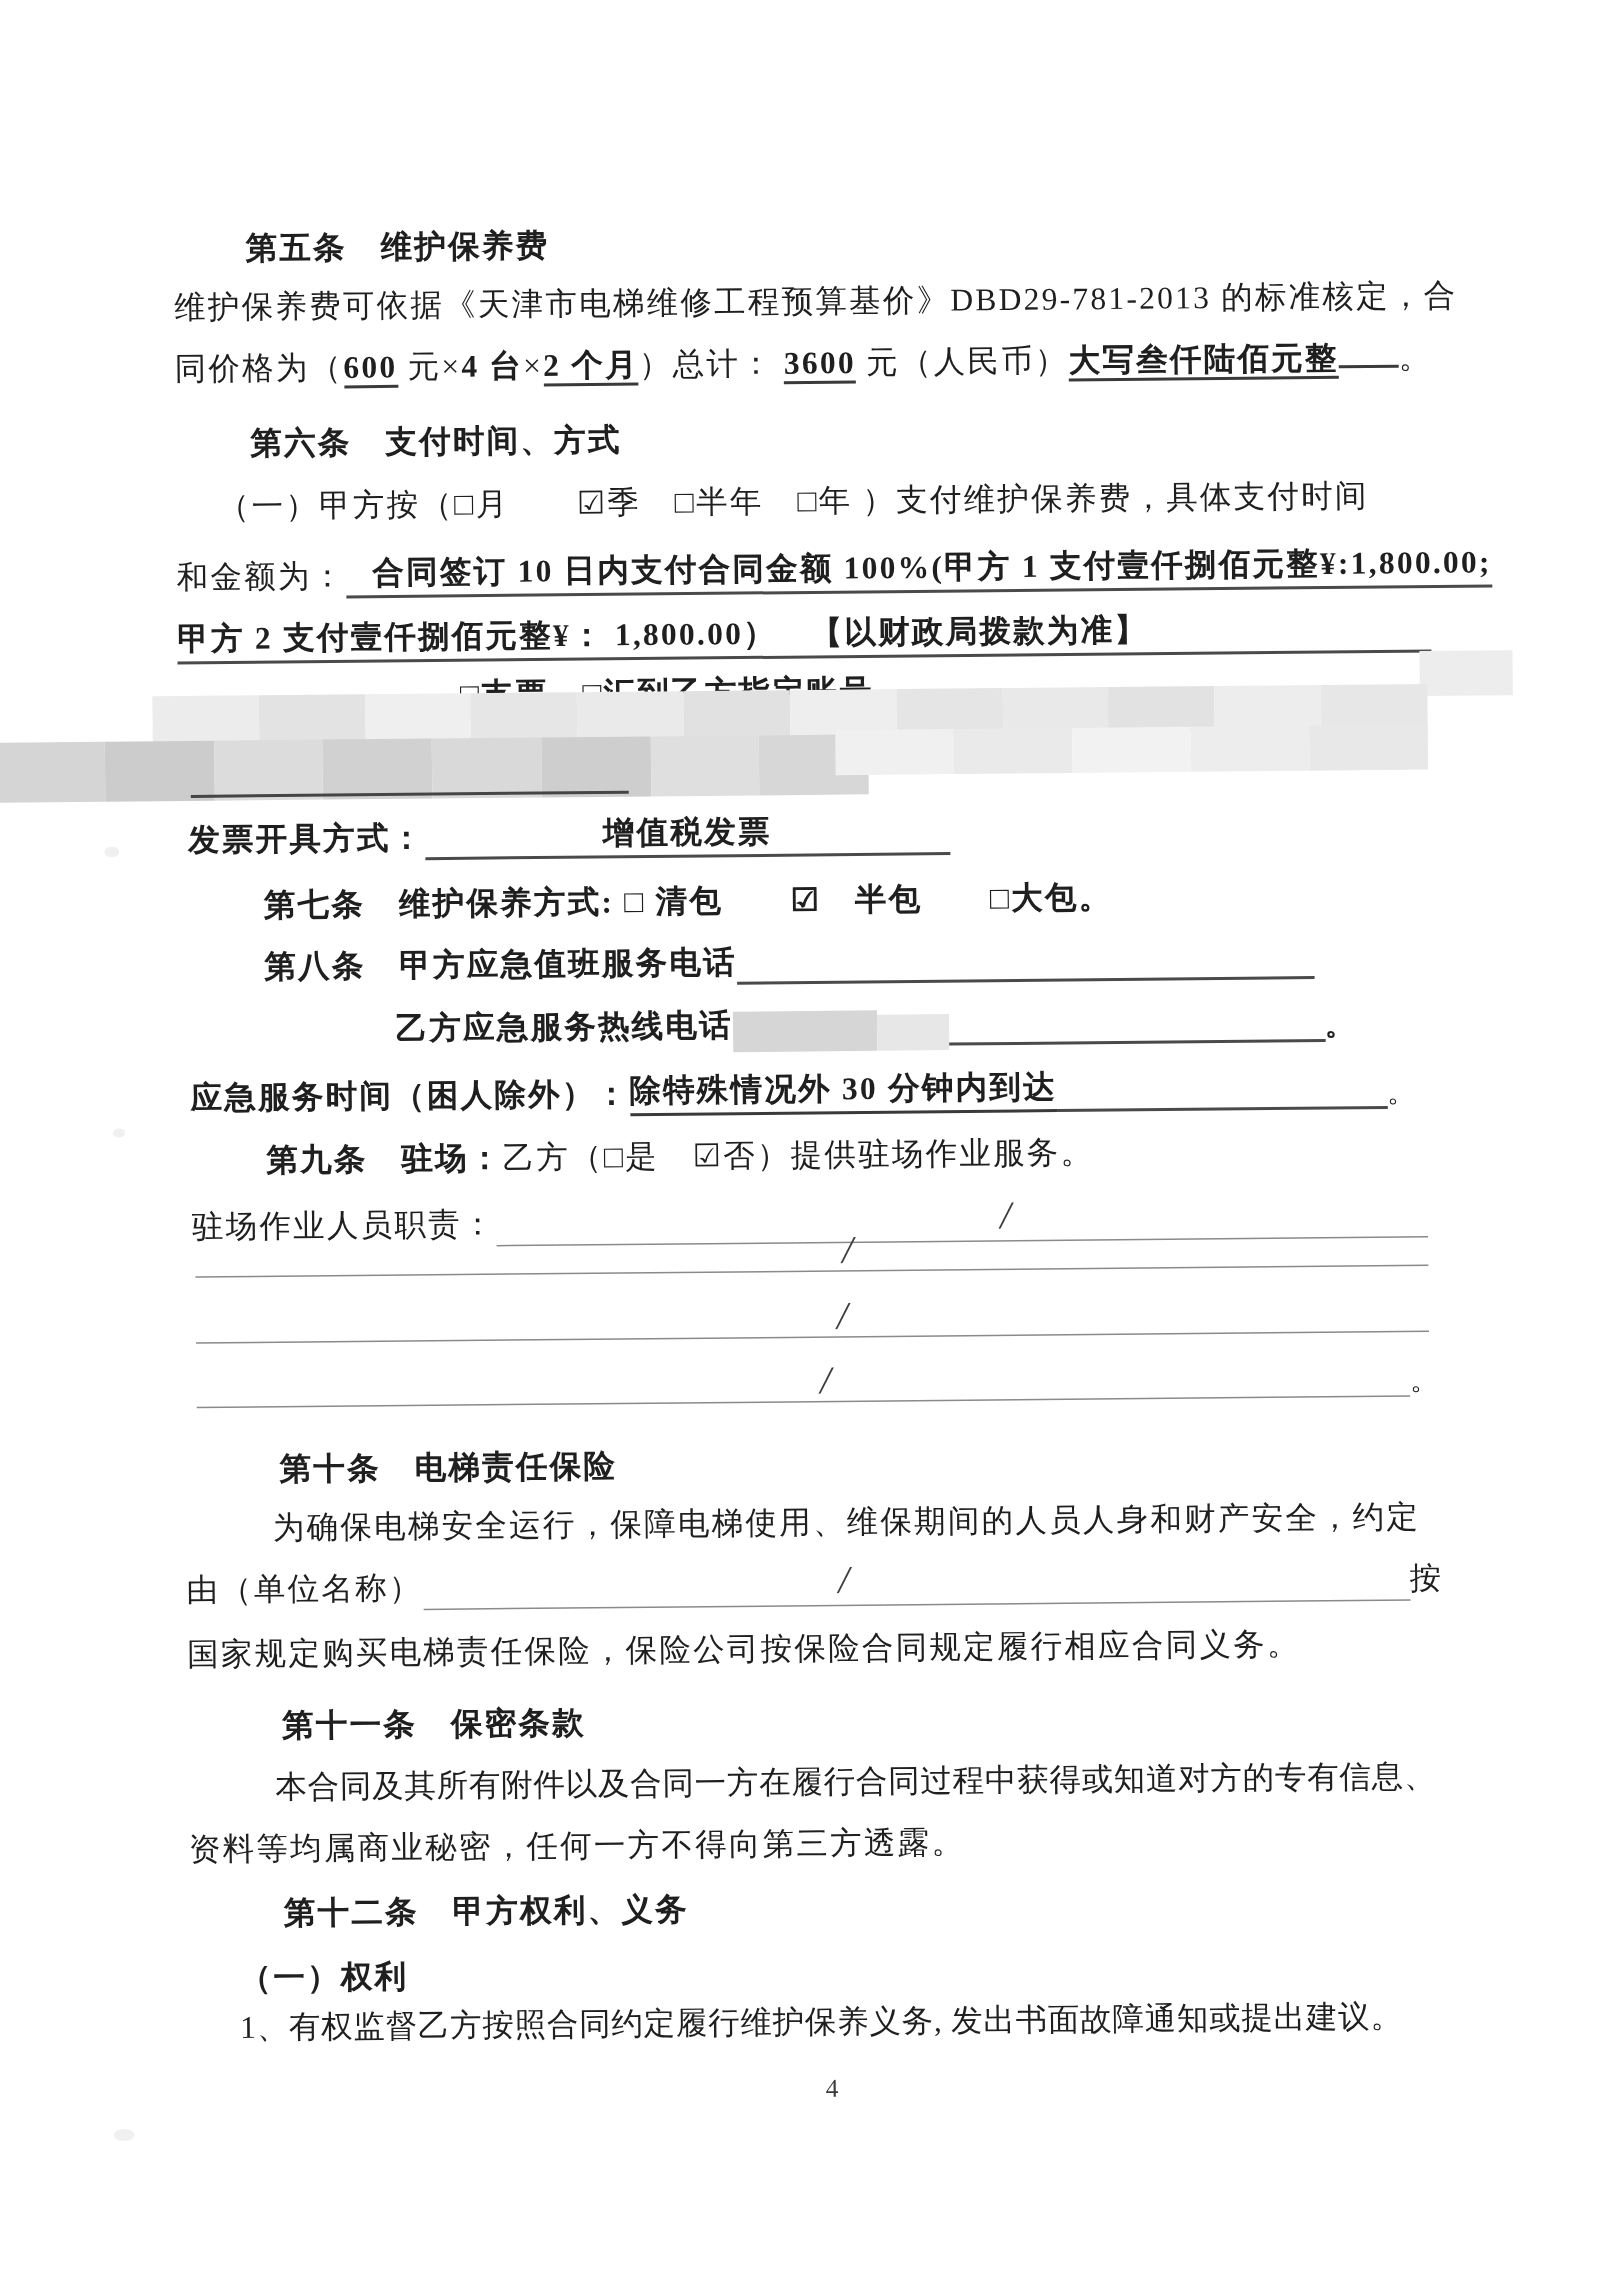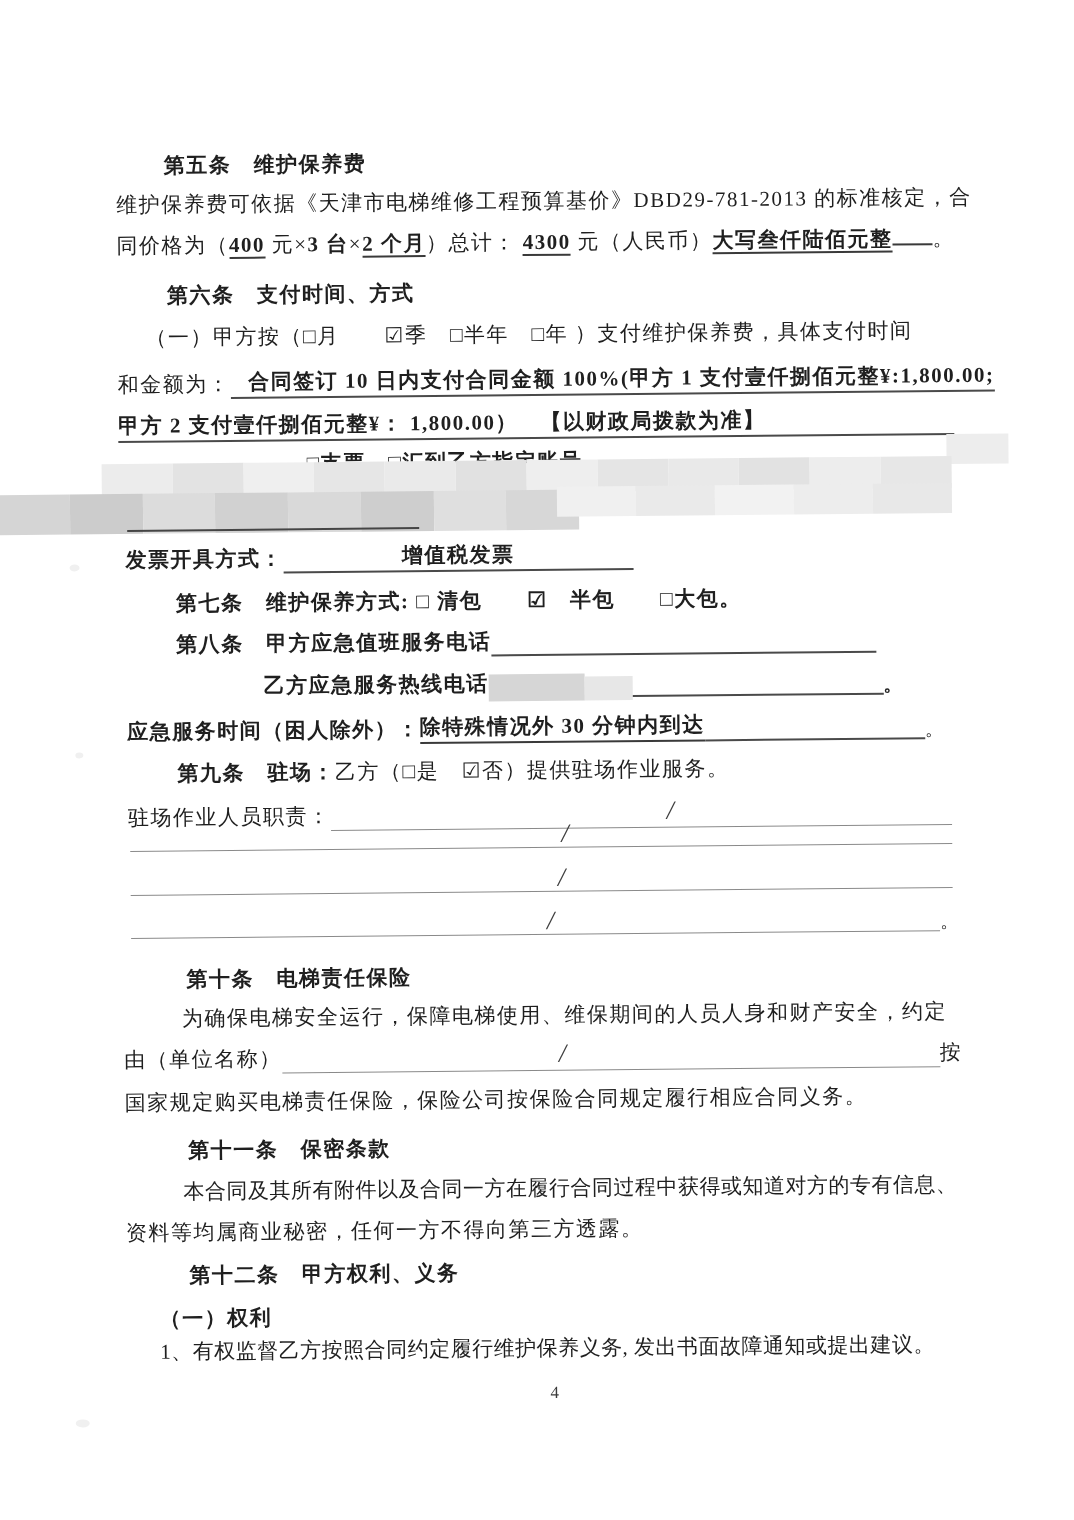--- a/index.html
+++ b/index.html
@@ -50,7 +50,7 @@
 
   <div class="ln hd" style="left:170px;top:147px;">第五条　维护保养费</div>
   <div class="ln" style="left:122px;top:186px;">维护保养费可依据《天津市电梯维修工程预算基价》DBD29-781-2013 的标准核定，合</div>
-  <div class="ln" style="left:122px;top:227px;"><span>同价格为（</span><span class="b u">400</span><span> 元×</span><span class="b">3 台</span><span>×</span><span class="b u">2 个月</span><span>）总计： </span><span class="b u">4300</span><span> 元（人民币）</span><span class="b u">大写叁仟陆佰元整</span><span class="upad"></span><span>。</span></div>
+  <div class="ln" style="left:122px;top:227px;"><span>同价格为（</span><span class="b u">600</span><span> 元×</span><span class="b">3 台</span><span>×</span><span class="b u">2 个月</span><span>）总计： </span><span class="b u">4300</span><span> 元（人民币）</span><span class="b u">大写叁仟陆佰元整</span><span class="upad"></span><span>。</span></div>
 
   <div class="ln hd" style="left:172px;top:277px;">第六条　支付时间、方式</div>
   <div class="ln" style="left:150px;top:319px;">（一）甲方按（□月　　☑季　□半年　□年 ）支付维护保养费，具体支付时间</div>

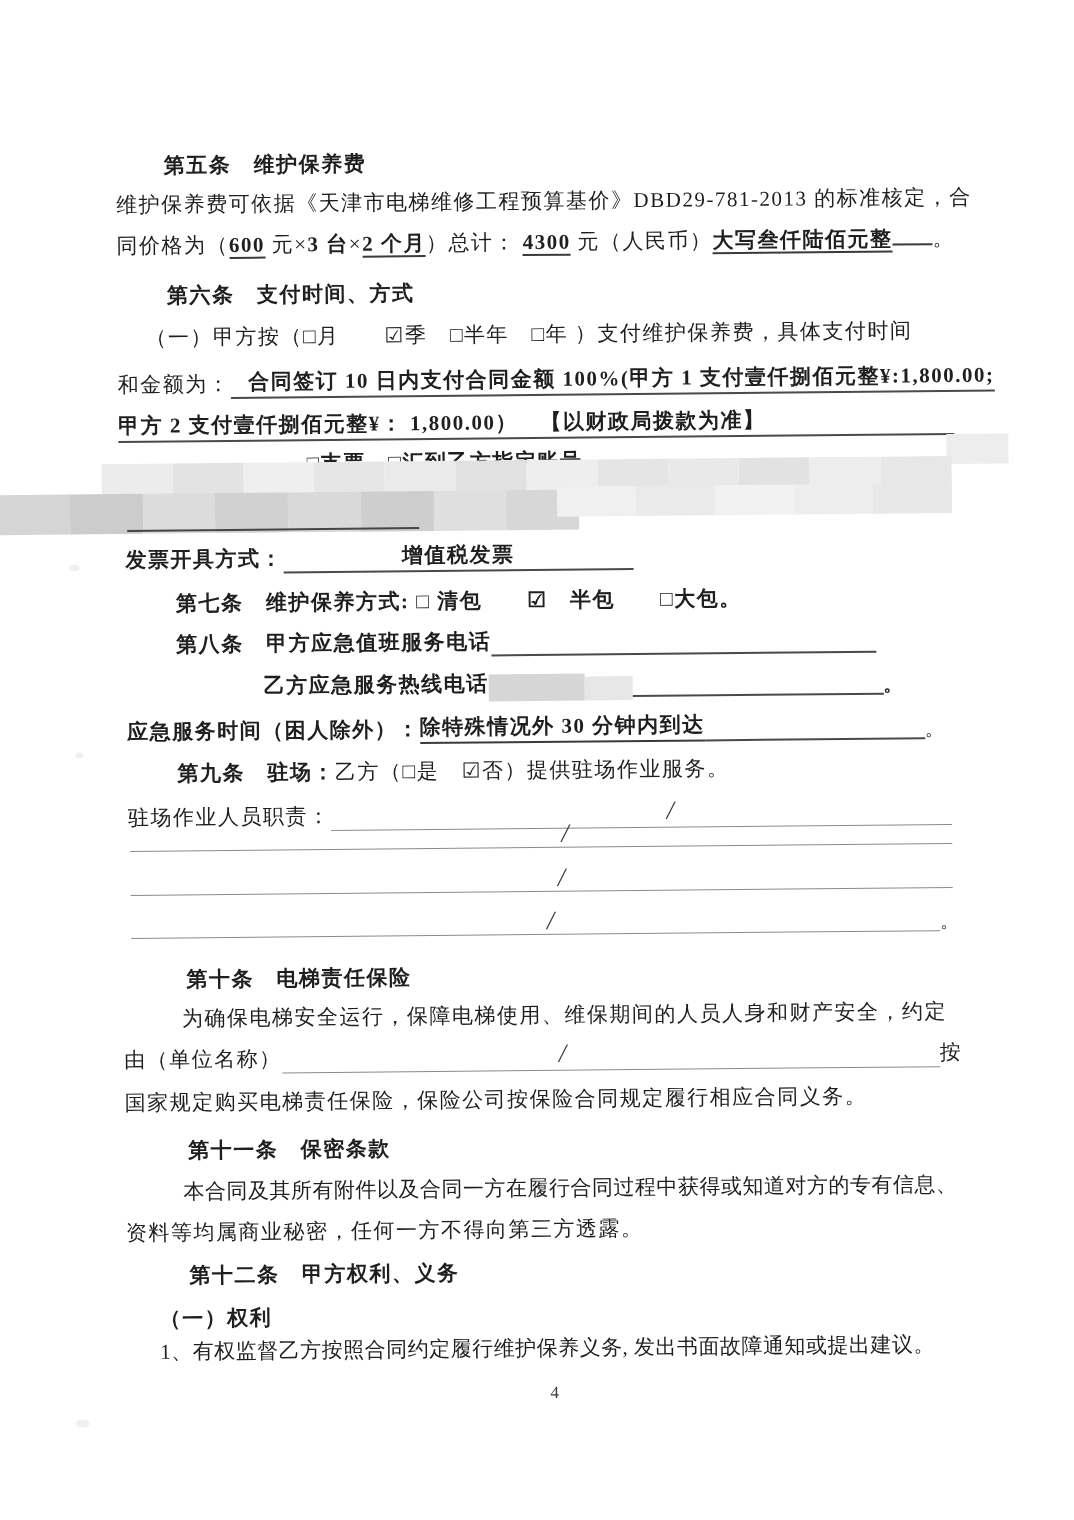--- a/index.html
+++ b/index.html
@@ -50,7 +50,7 @@
 
   <div class="ln hd" style="left:170px;top:147px;">第五条　维护保养费</div>
   <div class="ln" style="left:122px;top:186px;">维护保养费可依据《天津市电梯维修工程预算基价》DBD29-781-2013 的标准核定，合</div>
-  <div class="ln" style="left:122px;top:227px;"><span>同价格为（</span><span class="b u">600</span><span> 元×</span><span class="b">3 台</span><span>×</span><span class="b u">2 个月</span><span>）总计： </span><span class="b u">4300</span><span> 元（人民币）</span><span class="b u">大写叁仟陆佰元整</span><span class="upad"></span><span>。</span></div>
+  <div class="ln" style="left:122px;top:227px;"><span>同价格为（</span><span class="b u">600</span><span> 元×</span><span class="b">4 台</span><span>×</span><span class="b u">2 个月</span><span>）总计： </span><span class="b u">4300</span><span> 元（人民币）</span><span class="b u">大写叁仟陆佰元整</span><span class="upad"></span><span>。</span></div>
 
   <div class="ln hd" style="left:172px;top:277px;">第六条　支付时间、方式</div>
   <div class="ln" style="left:150px;top:319px;">（一）甲方按（□月　　☑季　□半年　□年 ）支付维护保养费，具体支付时间</div>

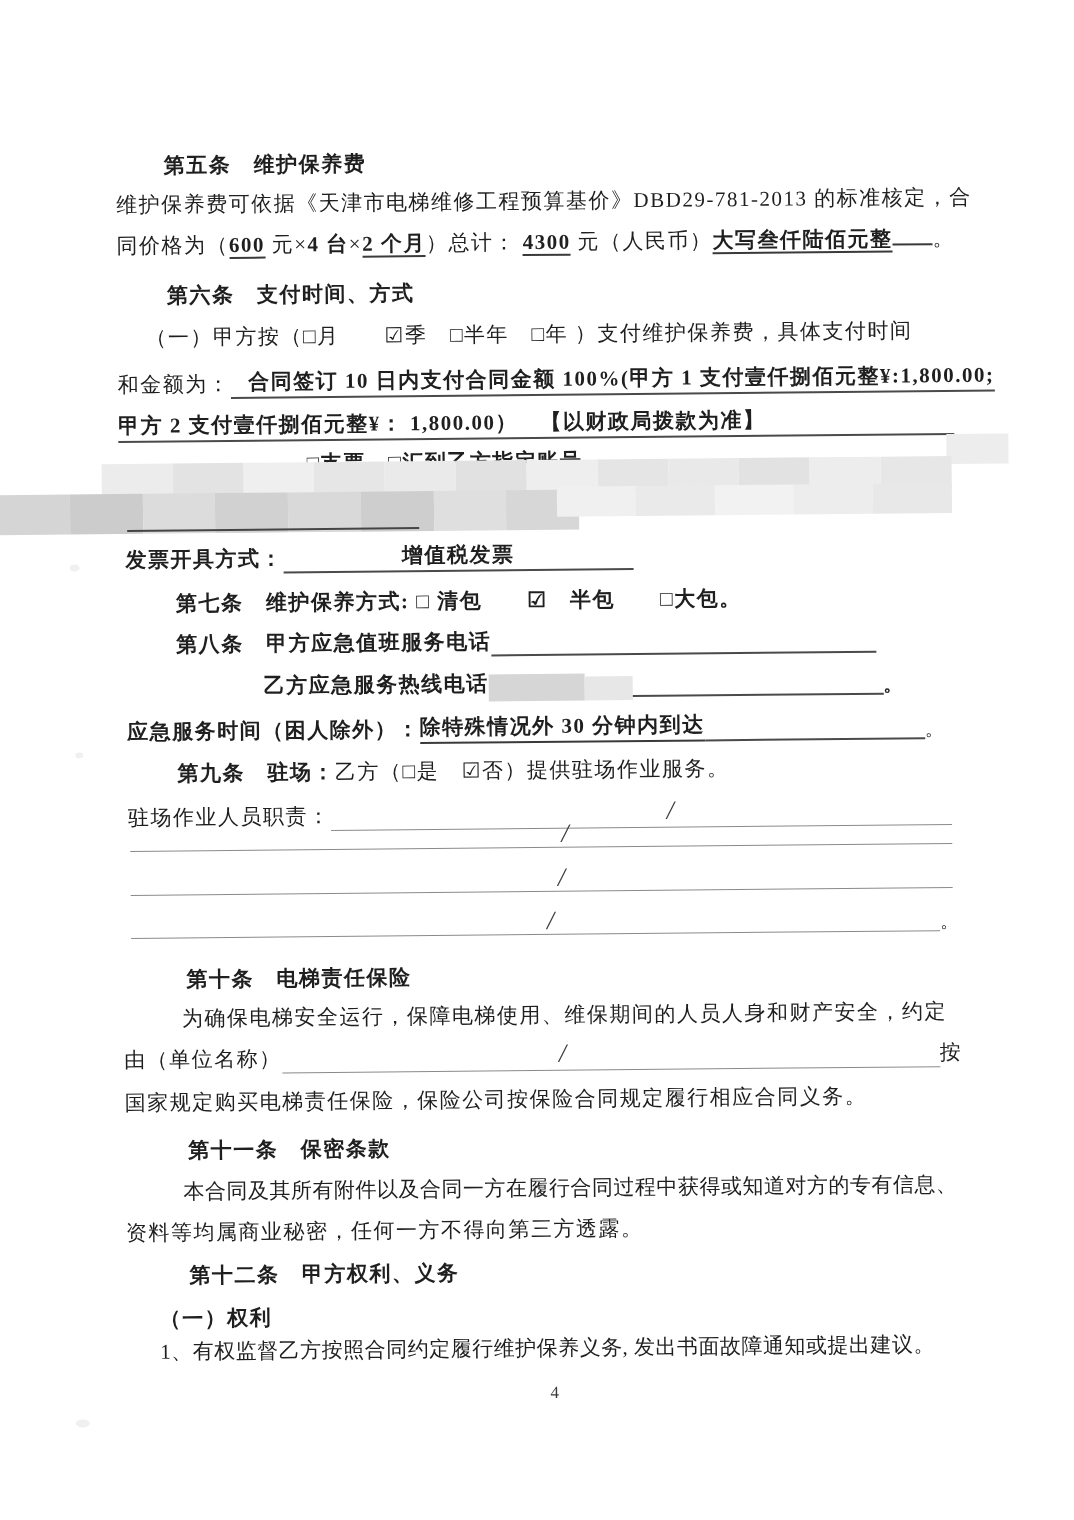--- a/index.html
+++ b/index.html
@@ -50,7 +50,7 @@
 
   <div class="ln hd" style="left:170px;top:147px;">第五条　维护保养费</div>
   <div class="ln" style="left:122px;top:186px;">维护保养费可依据《天津市电梯维修工程预算基价》DBD29-781-2013 的标准核定，合</div>
-  <div class="ln" style="left:122px;top:227px;"><span>同价格为（</span><span class="b u">600</span><span> 元×</span><span class="b">4 台</span><span>×</span><span class="b u">2 个月</span><span>）总计： </span><span class="b u">4300</span><span> 元（人民币）</span><span class="b u">大写叁仟陆佰元整</span><span class="upad"></span><span>。</span></div>
+  <div class="ln" style="left:122px;top:227px;"><span>同价格为（</span><span class="b u">600</span><span> 元×</span><span class="b">4 台</span><span>×</span><span class="b u">2 个月</span><span>）总计： </span><span class="b u">3600</span><span> 元（人民币）</span><span class="b u">大写叁仟陆佰元整</span><span class="upad"></span><span>。</span></div>
 
   <div class="ln hd" style="left:172px;top:277px;">第六条　支付时间、方式</div>
   <div class="ln" style="left:150px;top:319px;">（一）甲方按（□月　　☑季　□半年　□年 ）支付维护保养费，具体支付时间</div>

